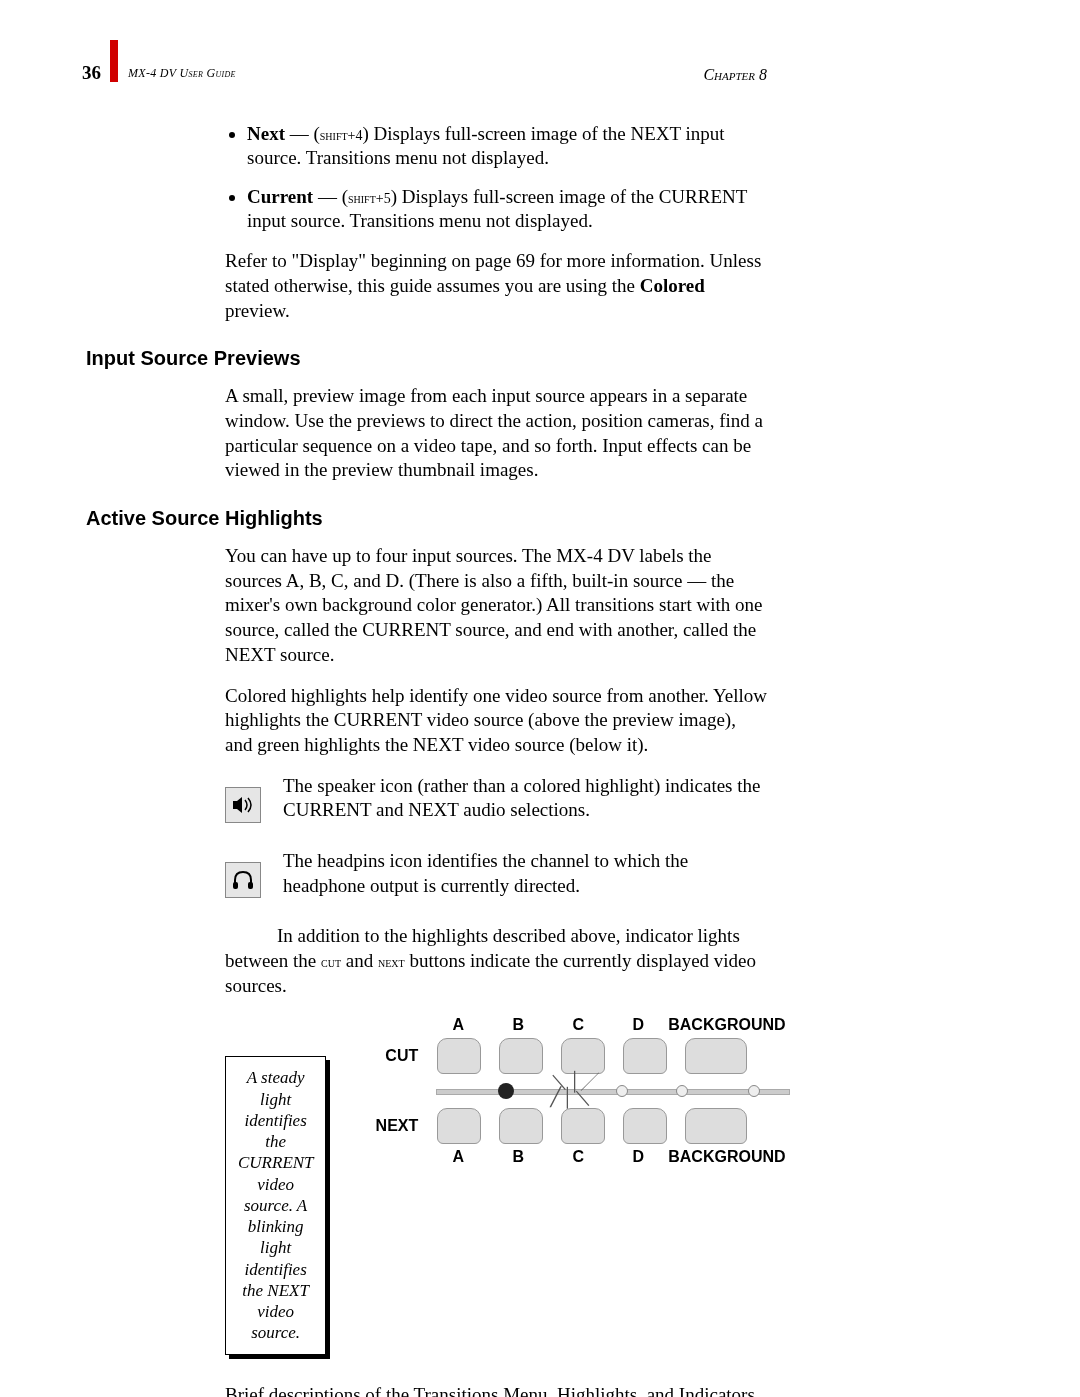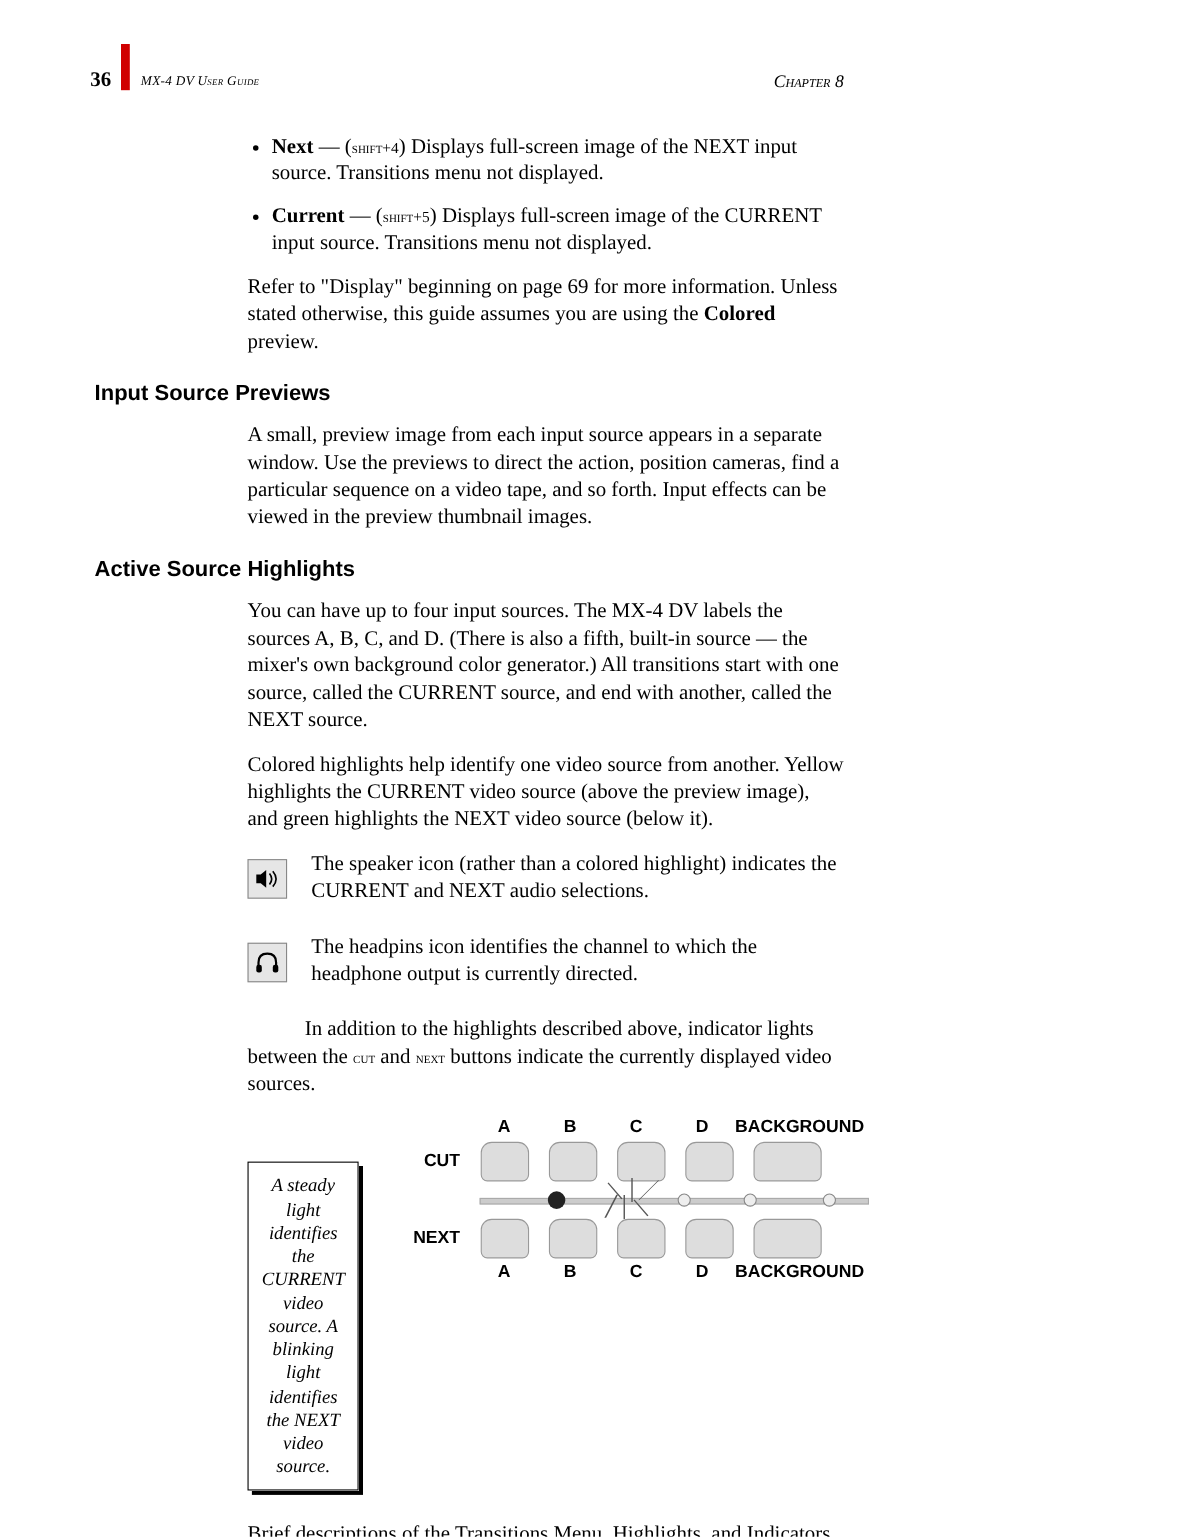--- a/index.html
+++ b/index.html
@@ -80,7 +80,7 @@
   }
   .icon-row {
     display: flex;
-    align-items: center;
+    align-items: flex-end;
     margin-bottom: 26px;
   }
   .icon-box {

